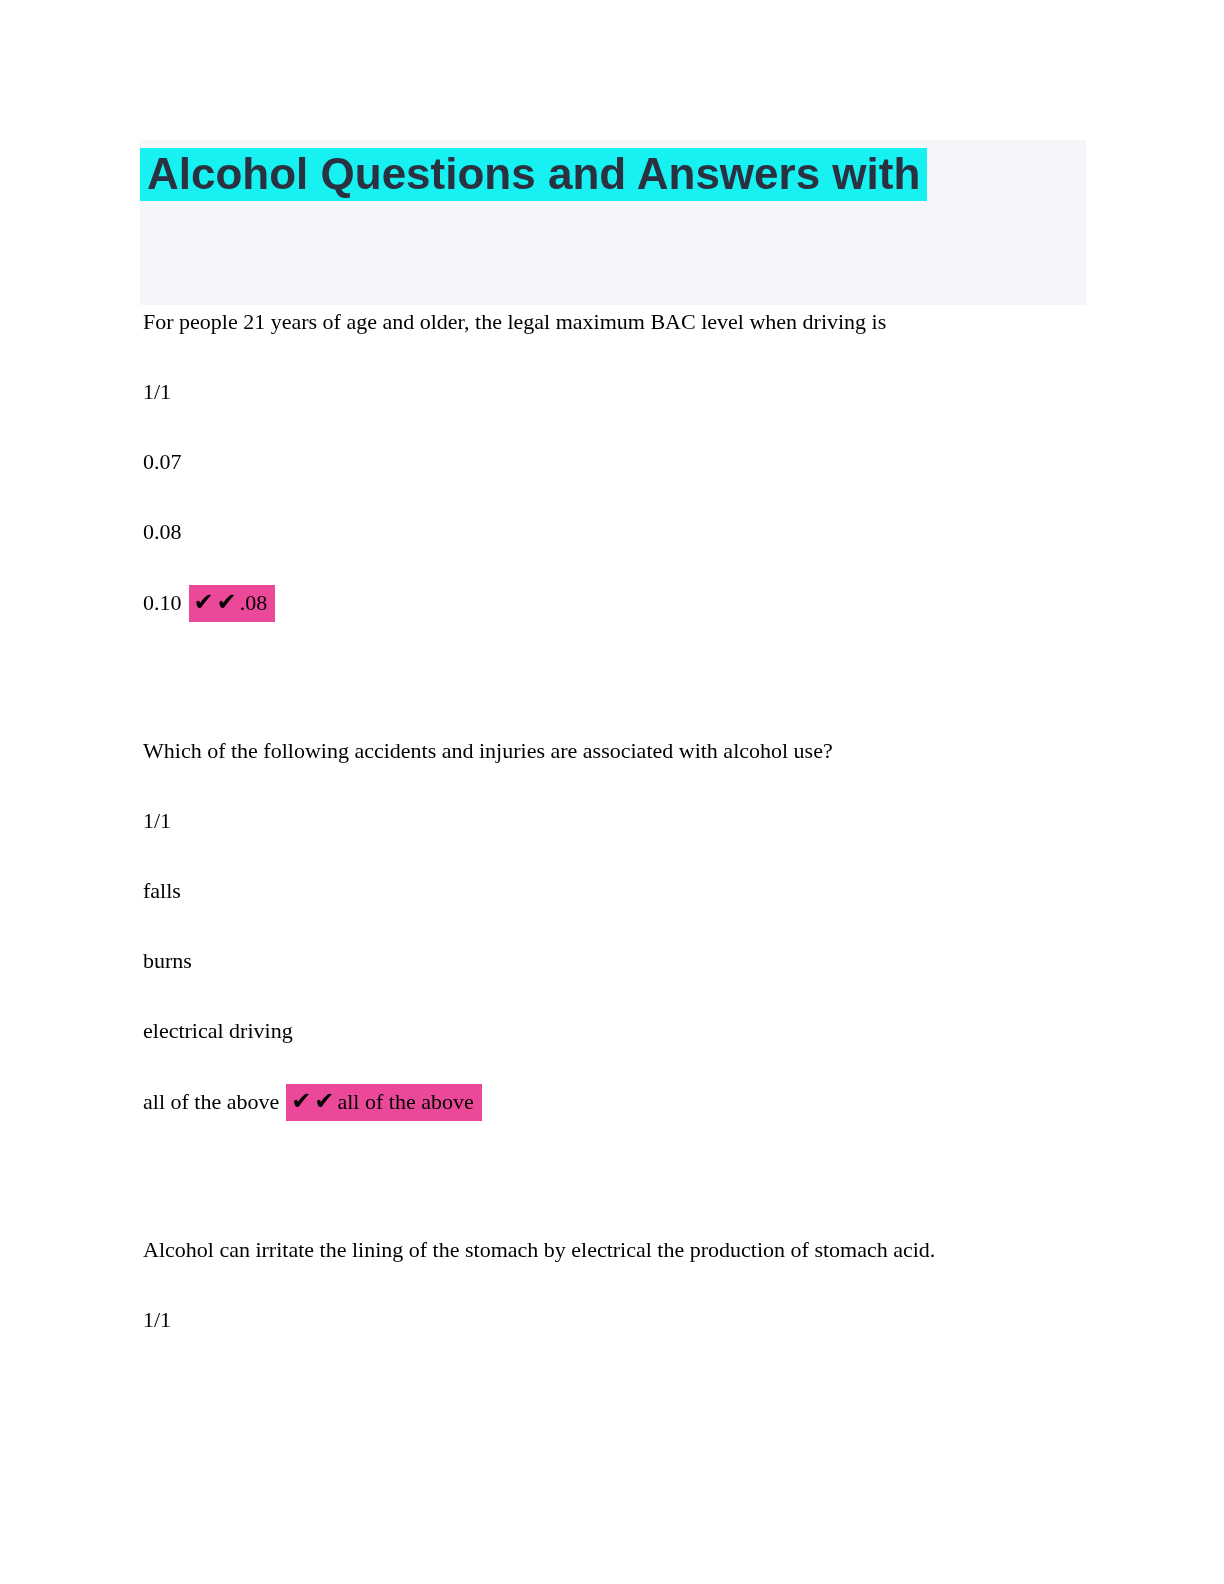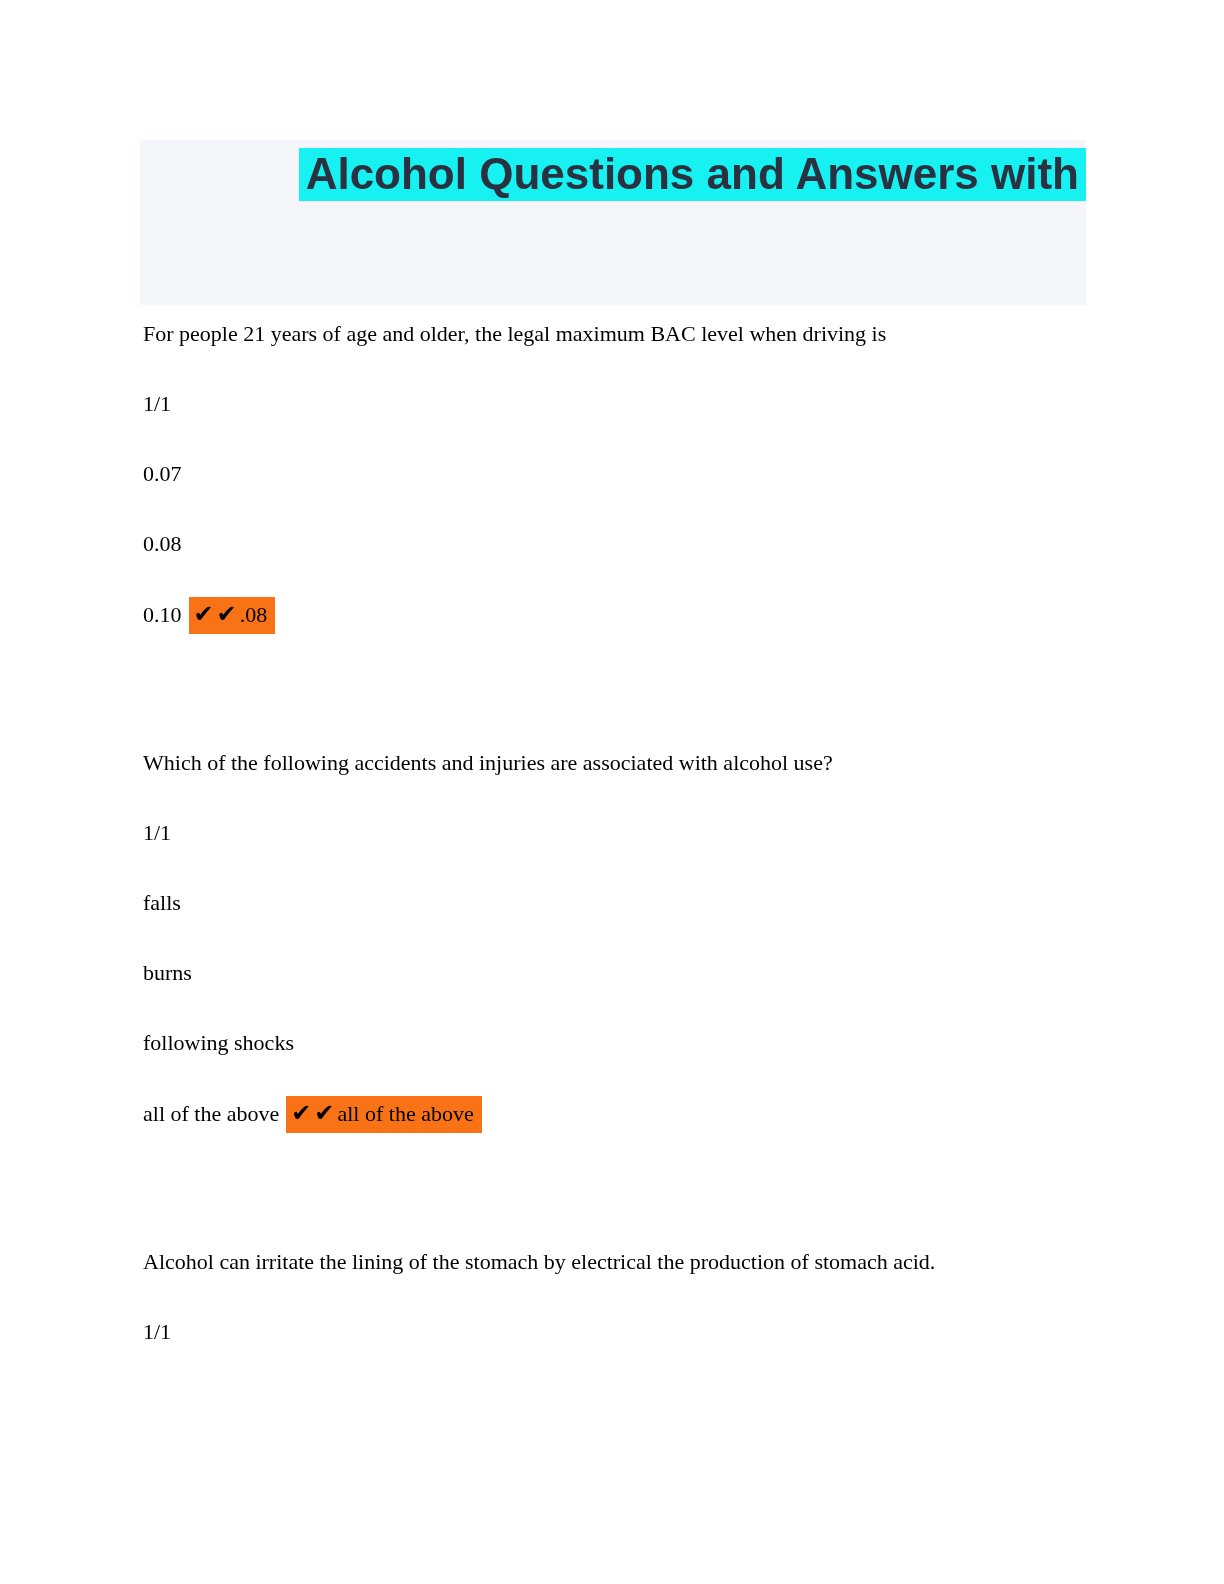--- a/index.html
+++ b/index.html
@@ -24,7 +24,7 @@
     width: 946px;
     height: 165px;
     background: #f4f6f9;
-    text-align: right;
+    text-align: left;
     box-sizing: border-box;
     padding-top: 5px;
   }

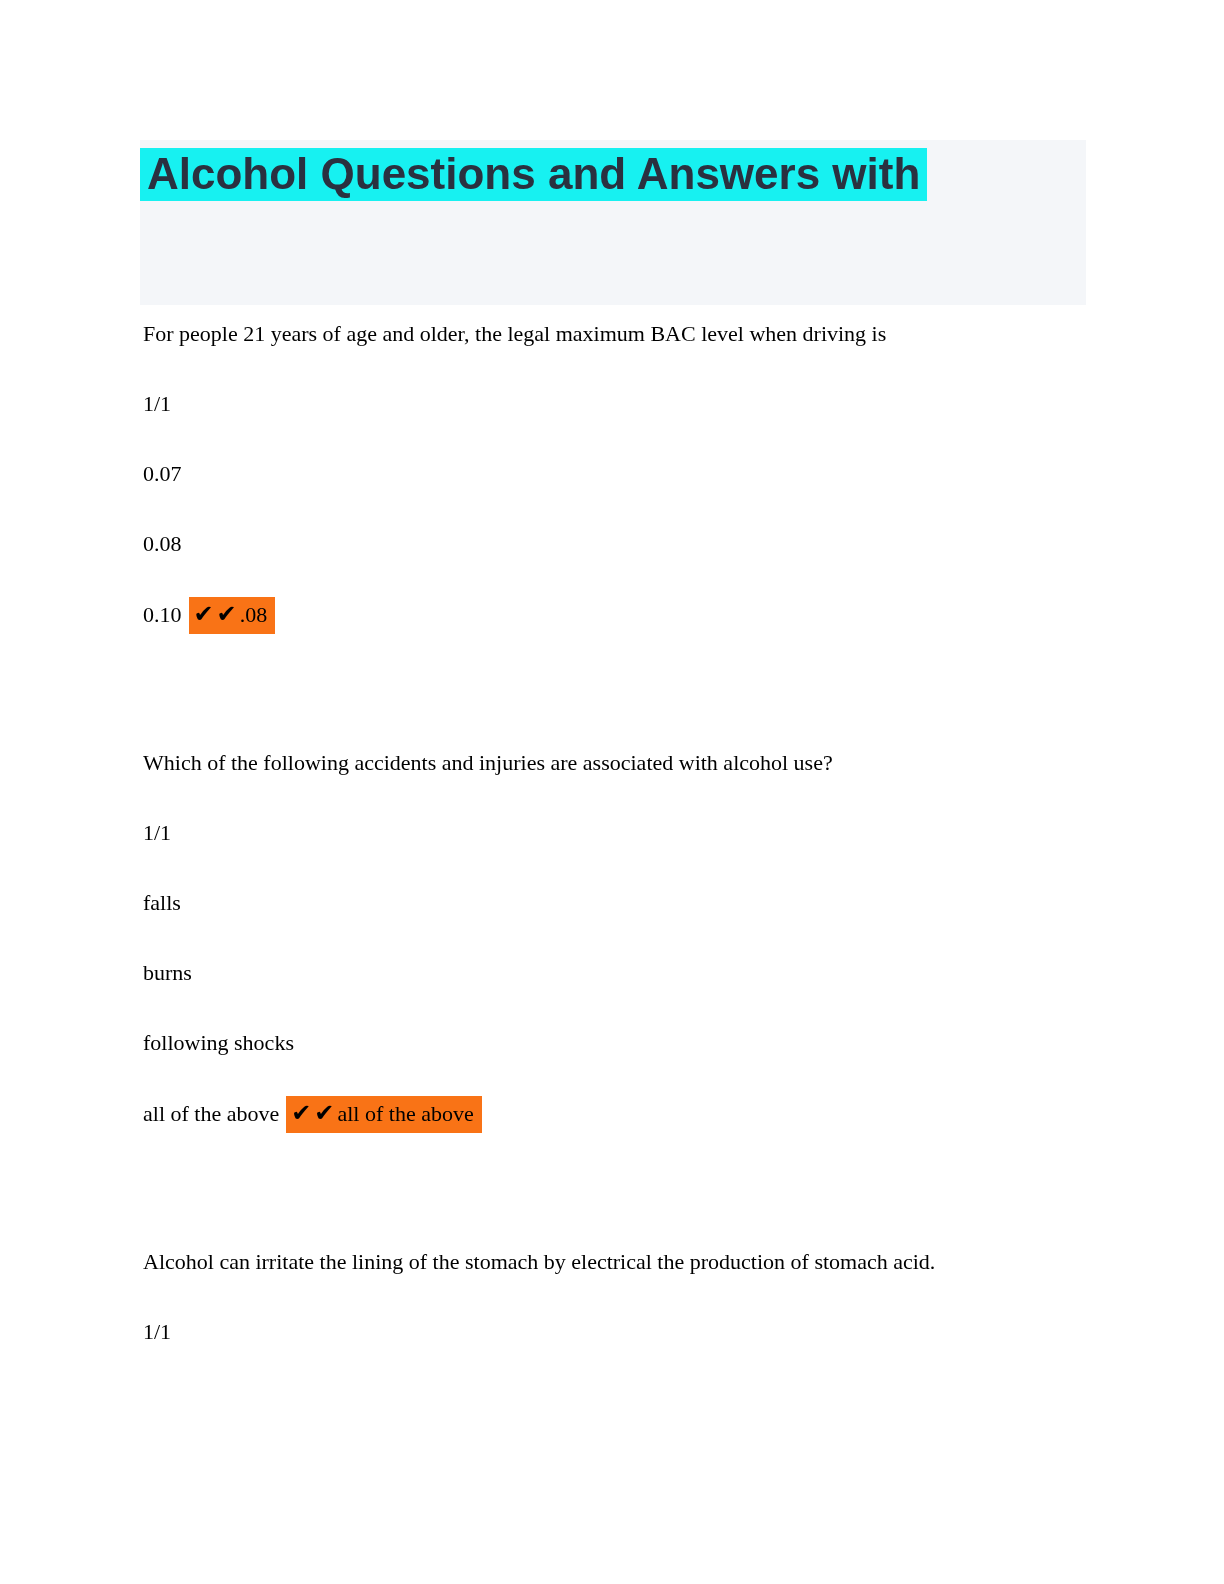--- a/index.html
+++ b/index.html
@@ -45,7 +45,7 @@
   .content {
     position: absolute;
     left: 143px;
-    top: 320px;
+    top: 308px;
     width: 1000px;
   }
   p.line {

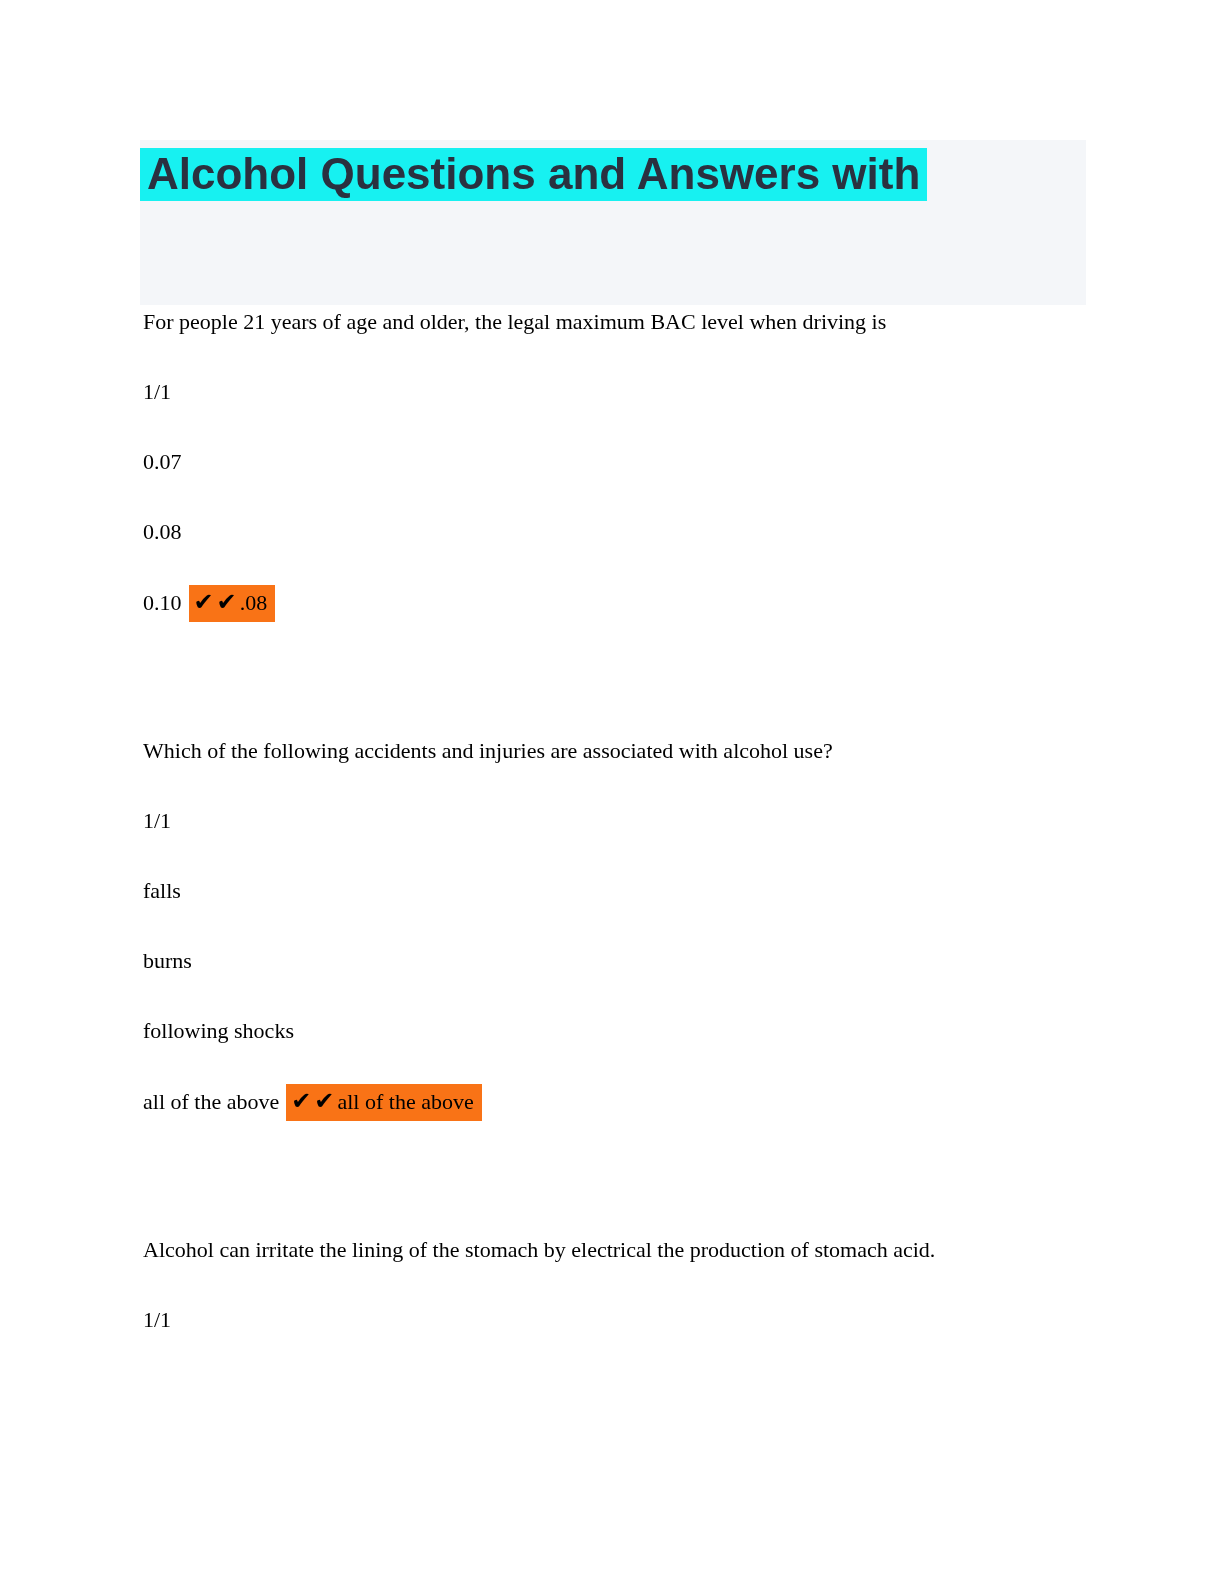--- a/index.html
+++ b/index.html
@@ -59,7 +59,7 @@
     height: 79px;
   }
   .hl-yellow {
-    background: #f97316;
+    background: #ec4899;
     padding: 5px 8px 7px 5px;
     margin-left: 7px;
   }

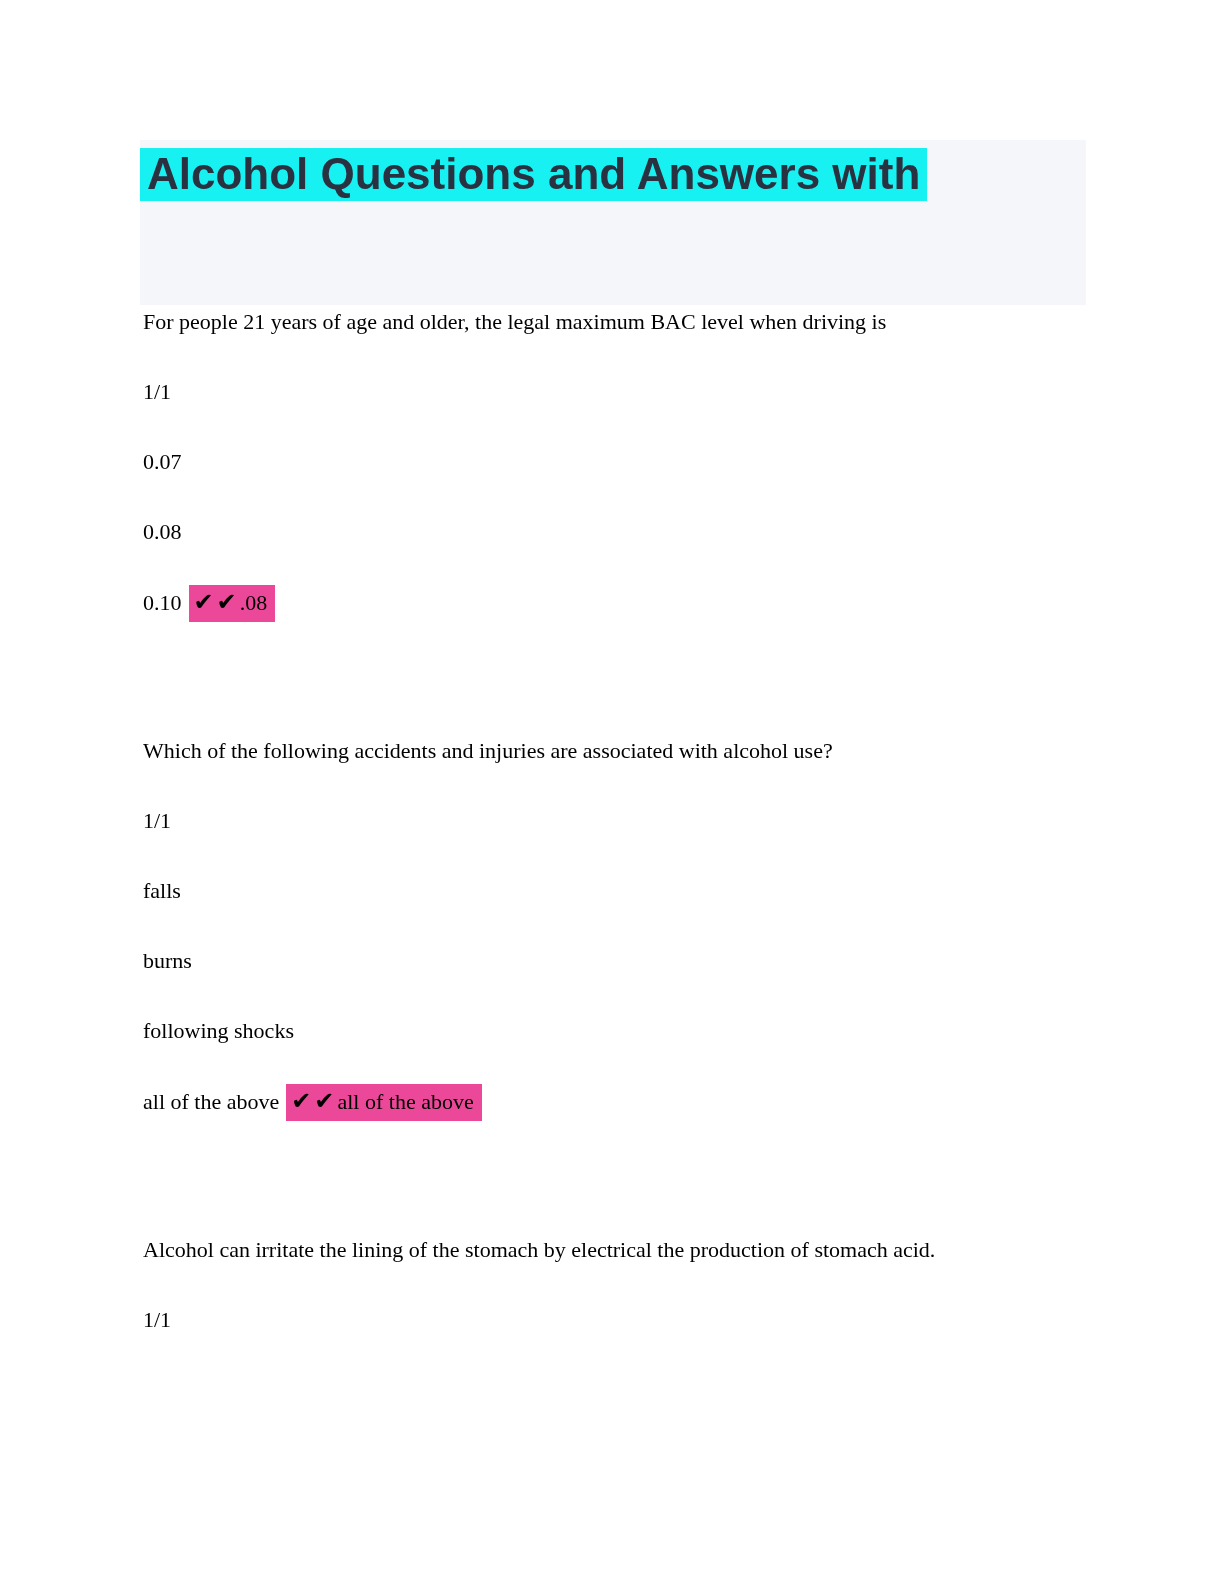--- a/index.html
+++ b/index.html
@@ -93,7 +93,7 @@
   <p class="line">1/1</p>
   <p class="line">falls</p>
   <p class="line">burns</p>
-  <p class="line">following shocks</p>
+  <p class="line">electrical driving</p>
   <p class="line"><span>all of the above</span><span class="hl-yellow"><span class="check">✔✔</span><span>all of the above</span></span></p>
 
   <div class="block-gap"></div>

